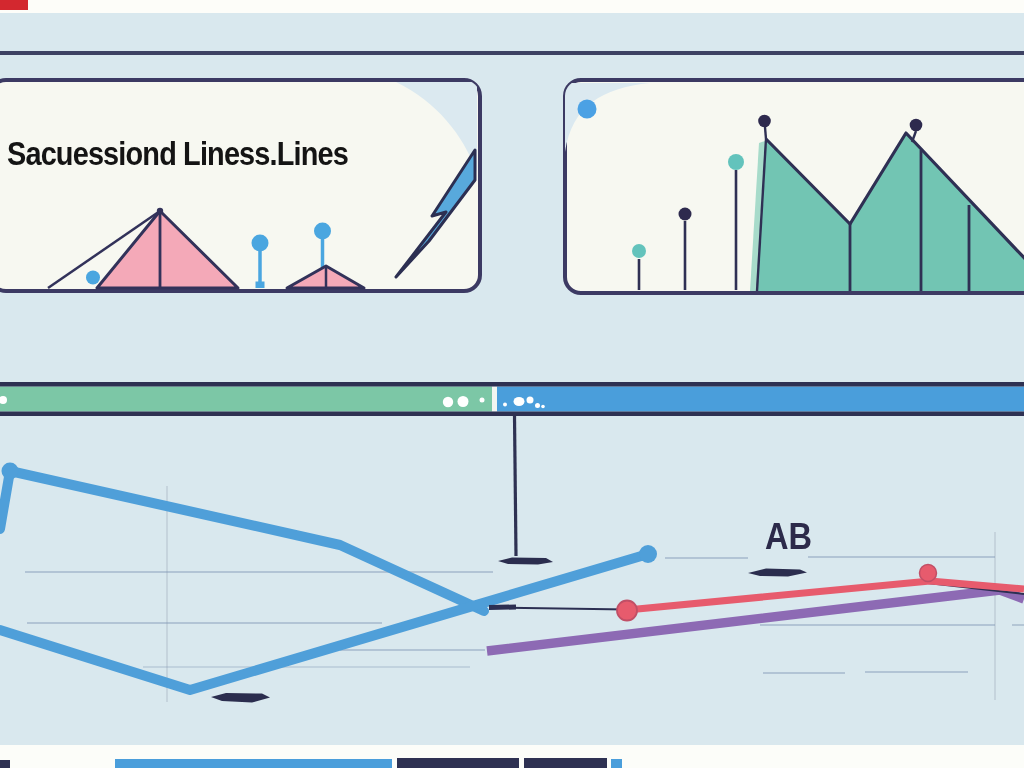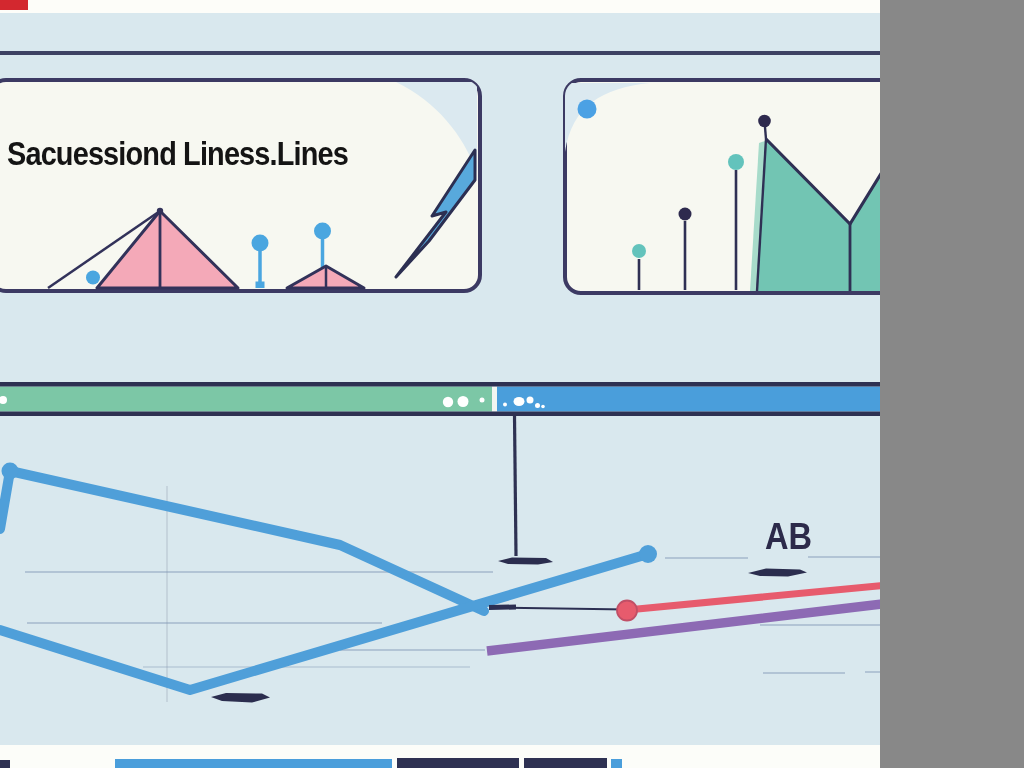--- a/index.html
+++ b/index.html
@@ -4,7 +4,7 @@
 <style>
   html,body{margin:0;padding:0;background:#888;}
   .canvas{
-    position:relative;width:880px;height:768px;overflow:hidden;
+    position:relative;width:1024px;height:768px;overflow:hidden;
     background:#d9e8ee;font-family:"Liberation Sans",sans-serif;
   }
   .layer{position:absolute;left:0;top:0;}

